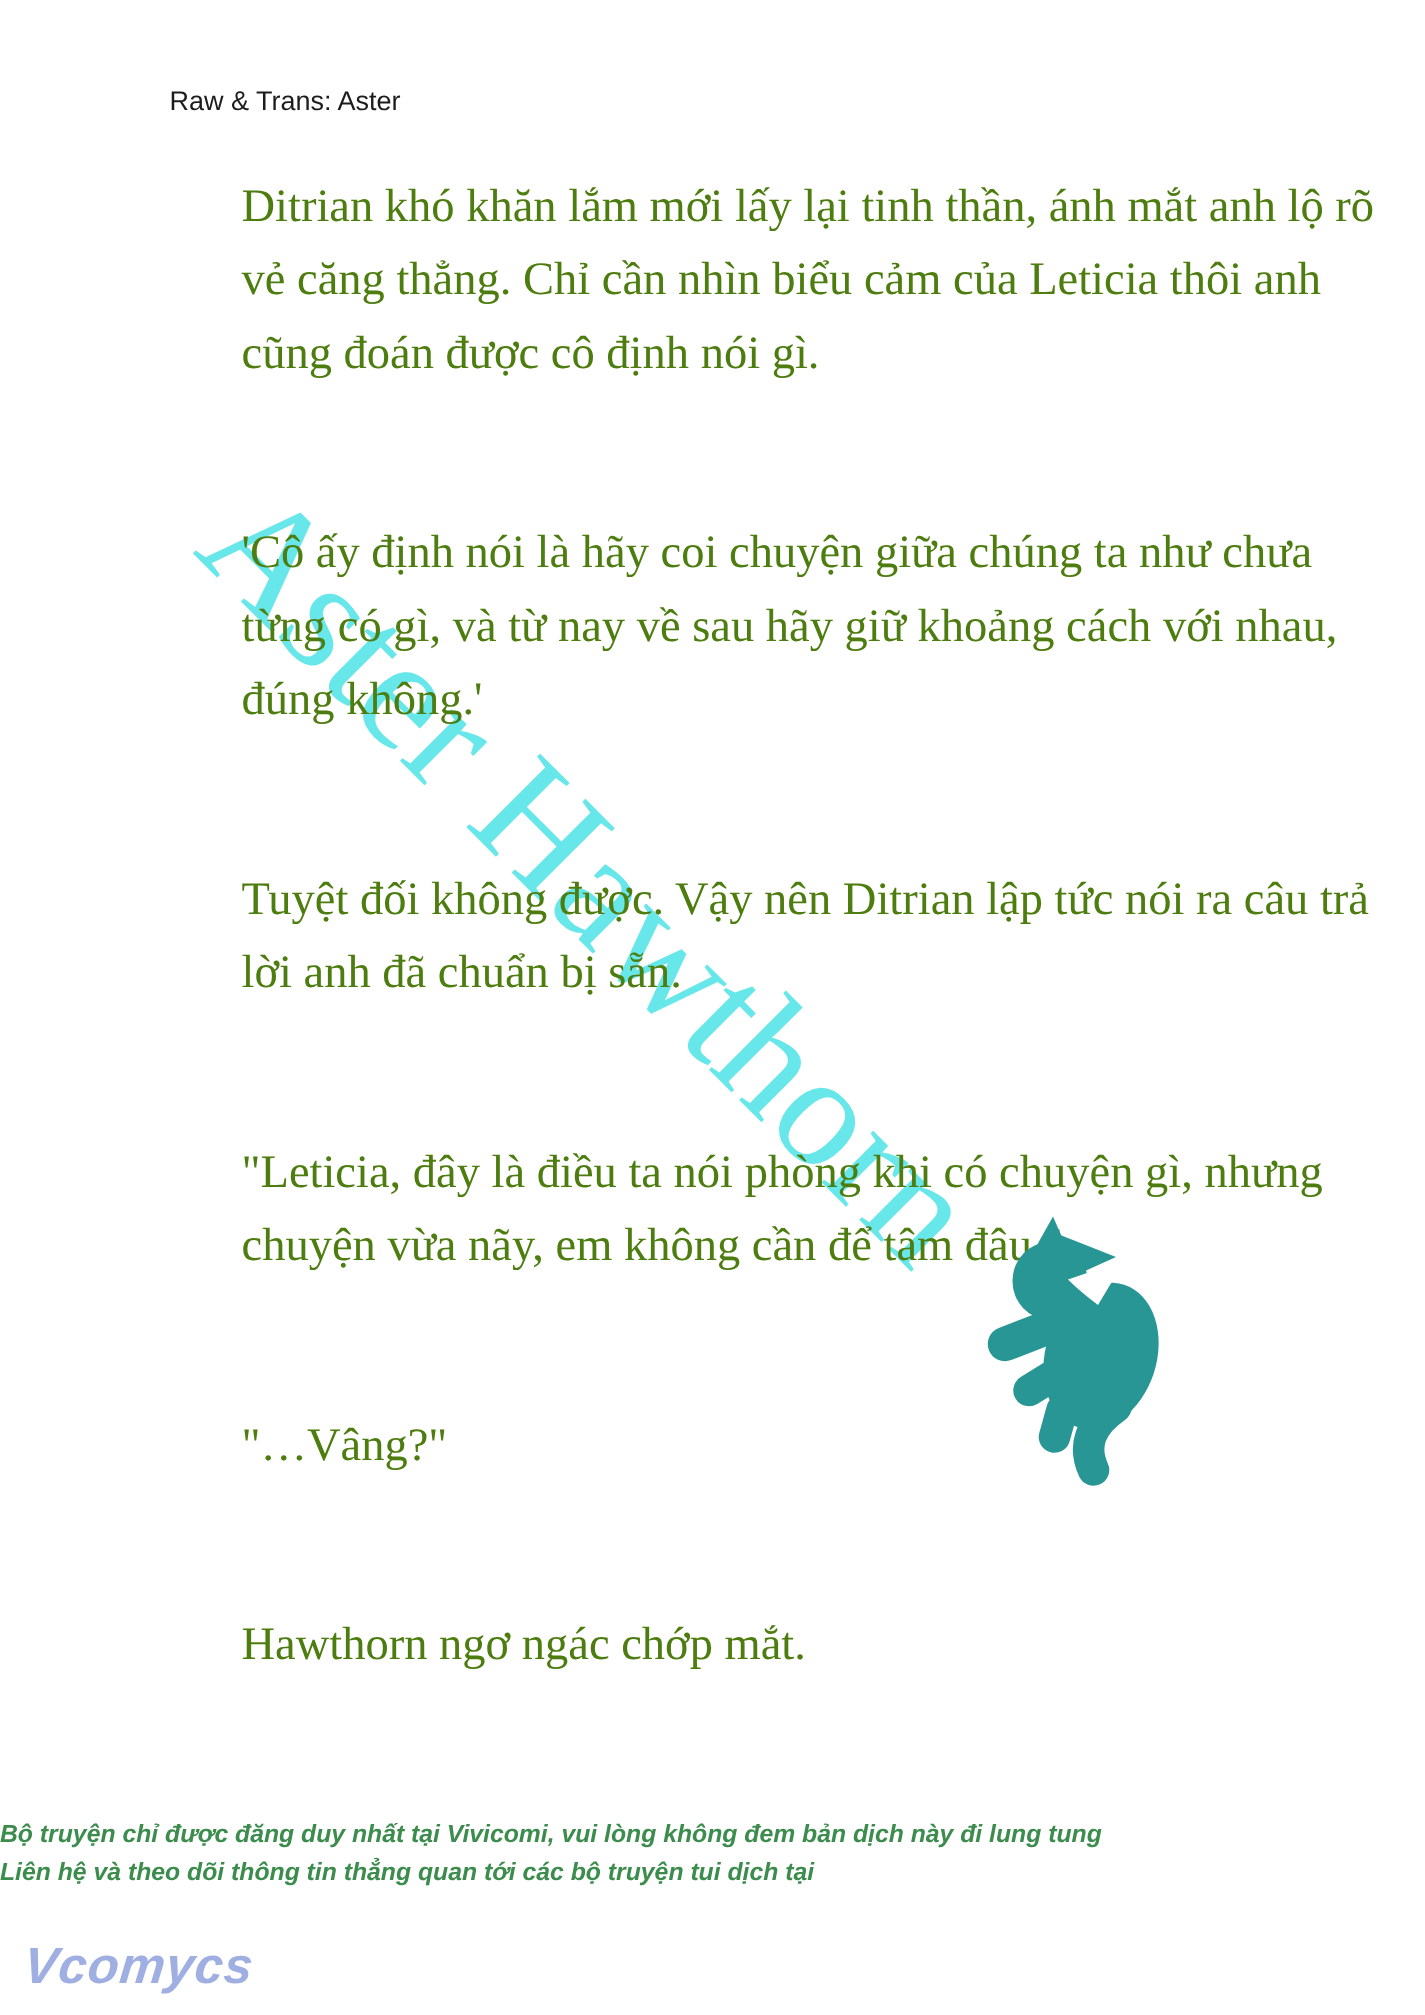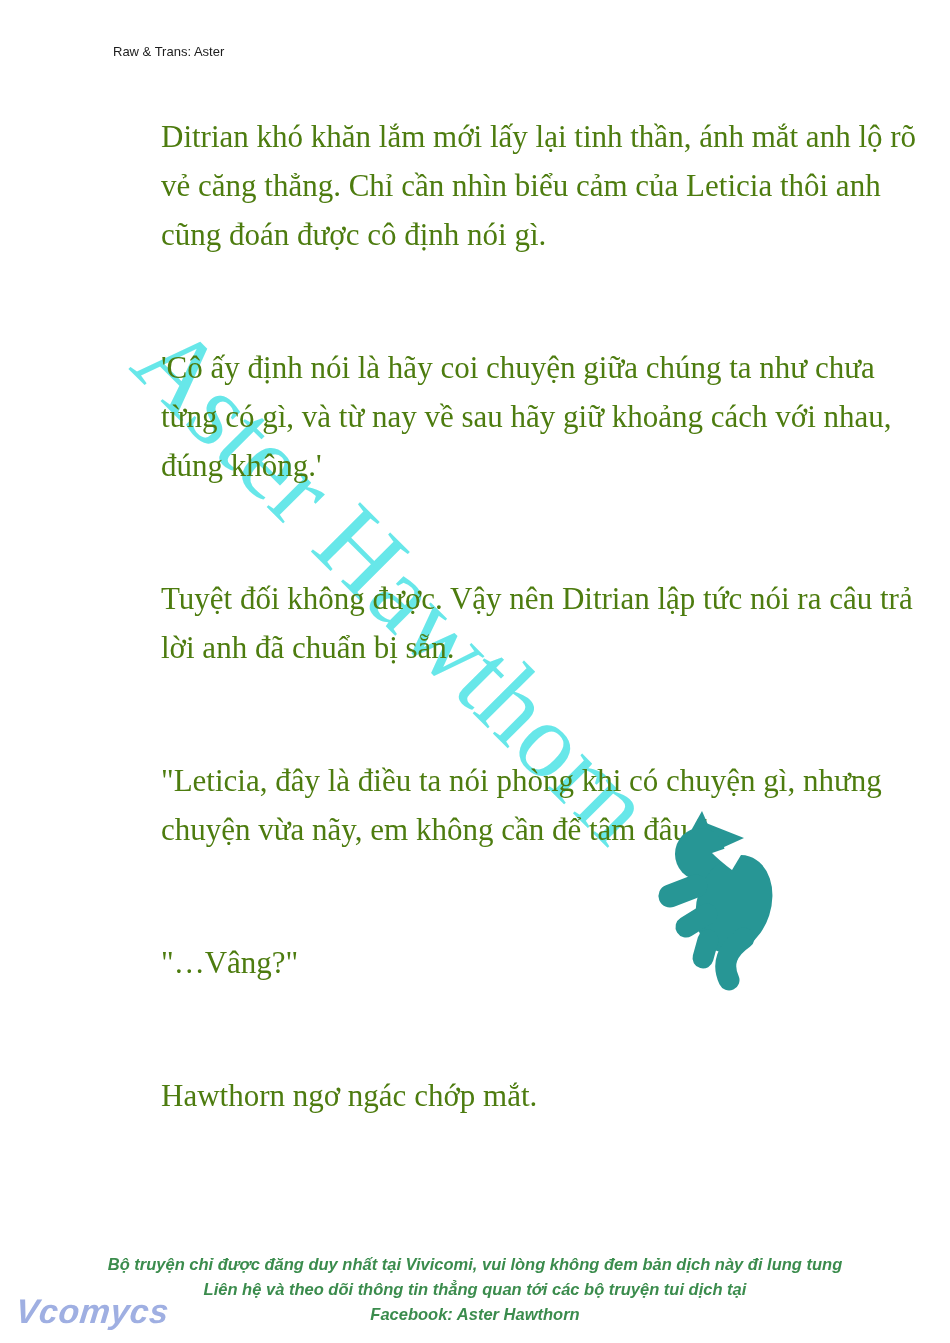--- a/index.html
+++ b/index.html
@@ -28,10 +28,10 @@
   .header {
     position: absolute;
     left: 113px;
-    top: 44px;
+    top: 57px;
     z-index: 2;
     font-family: "Liberation Sans", sans-serif;
-    font-size: 13px;
+    font-size: 18px;
     color: #1c1c1c;
   }
   .content {

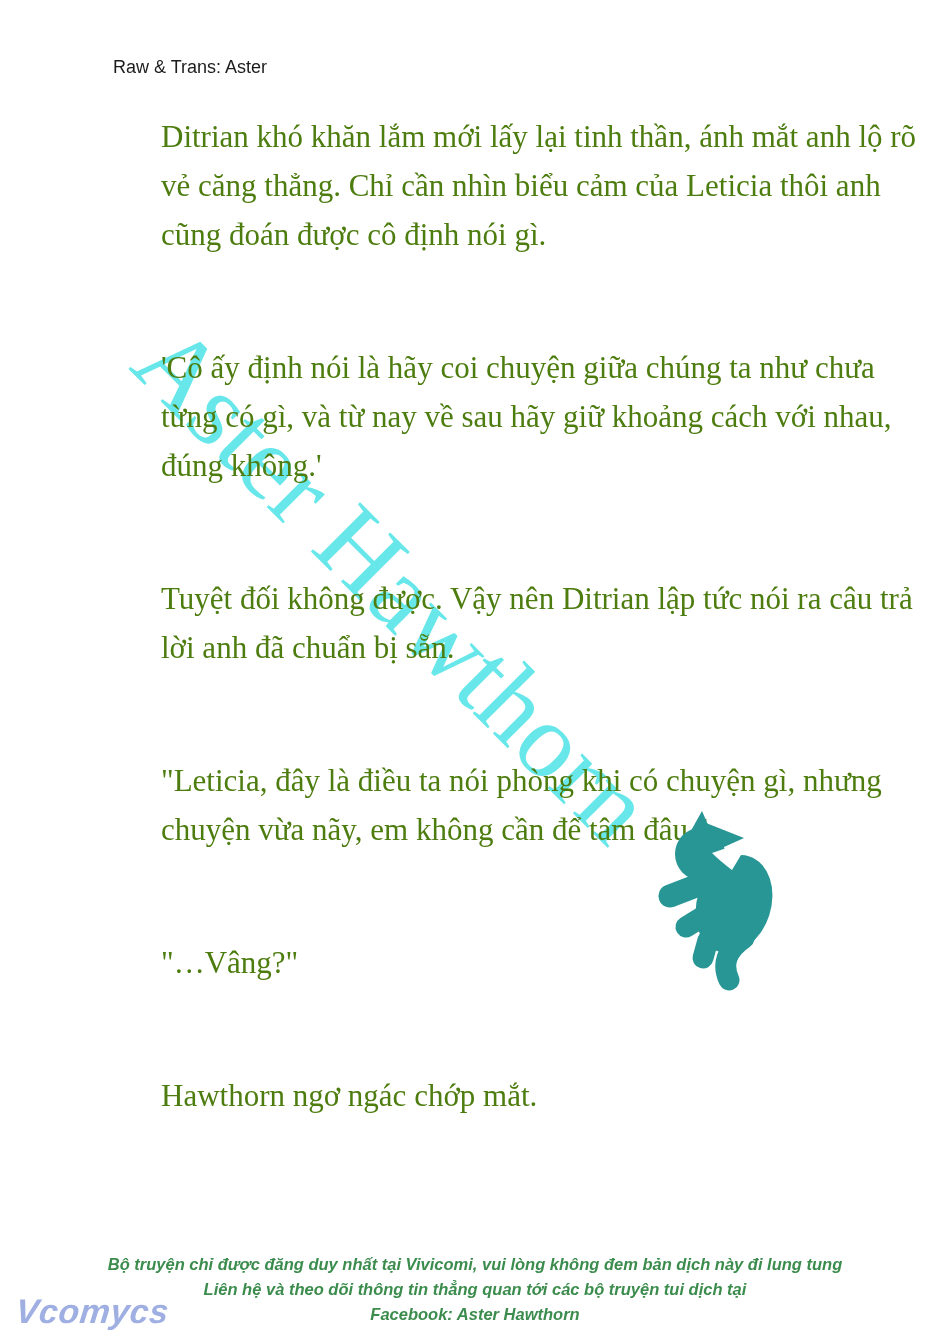--- a/index.html
+++ b/index.html
@@ -63,9 +63,8 @@
     position: absolute;
     left: 0;
     right: 0;
-    top: 1252px;
+    top: 1211px;
     z-index: 2;
-    text-align: center;
     font-family: "Liberation Sans", sans-serif;
     font-style: italic;
     font-weight: bold;

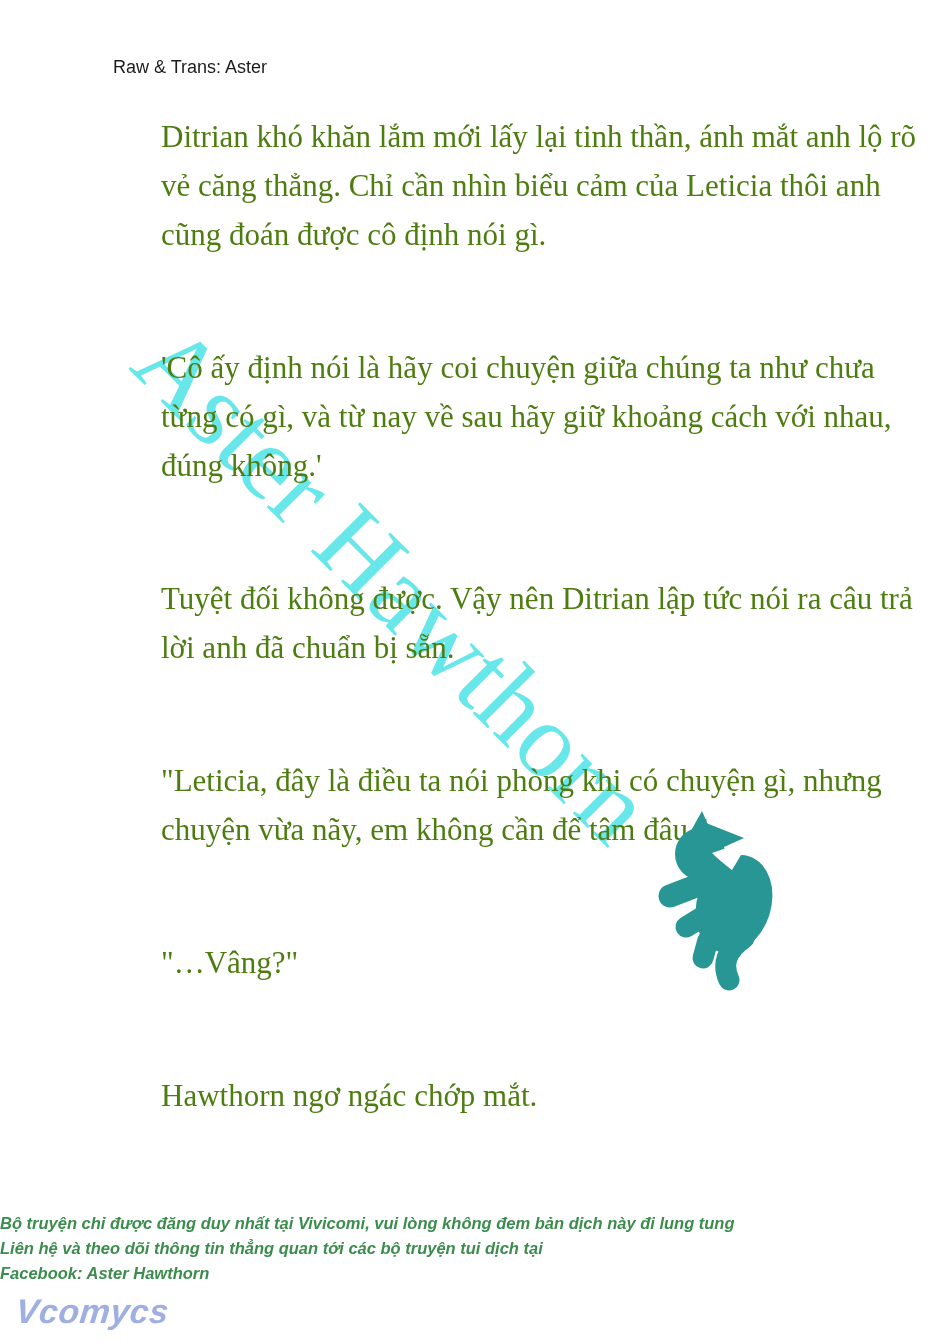--- a/index.html
+++ b/index.html
@@ -135,7 +135,6 @@
   <footer class="footer">
     <div>Bộ truyện chỉ được đăng duy nhất tại Vivicomi, vui lòng không đem bản dịch này đi lung tung</div>
     <div>Liên hệ và theo dõi thông tin thẳng quan tới các bộ truyện tui dịch tại</div>
-    <div>Facebook: Aster Hawthorn</div>
   </footer>
 
   <div class="logo">Vcomycs</div>

